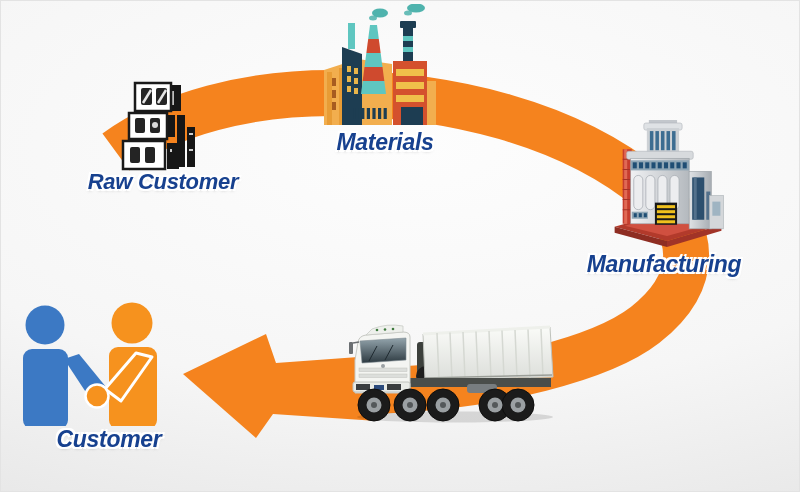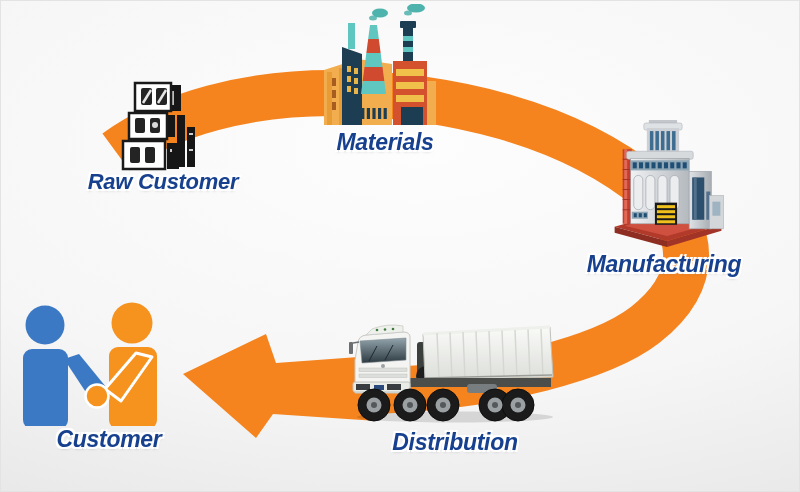--- a/index.html
+++ b/index.html
@@ -266,7 +266,6 @@
   <span class="node-label label-raw">Raw Customer</span>
   <span class="node-label label-supplier">Materials</span>
   <span class="node-label label-mfg">Manufacturing</span>
-  <span class="node-label label-dist">Distribution</span>
   <span class="node-label label-customer">Customer</span>
 
 </div>

